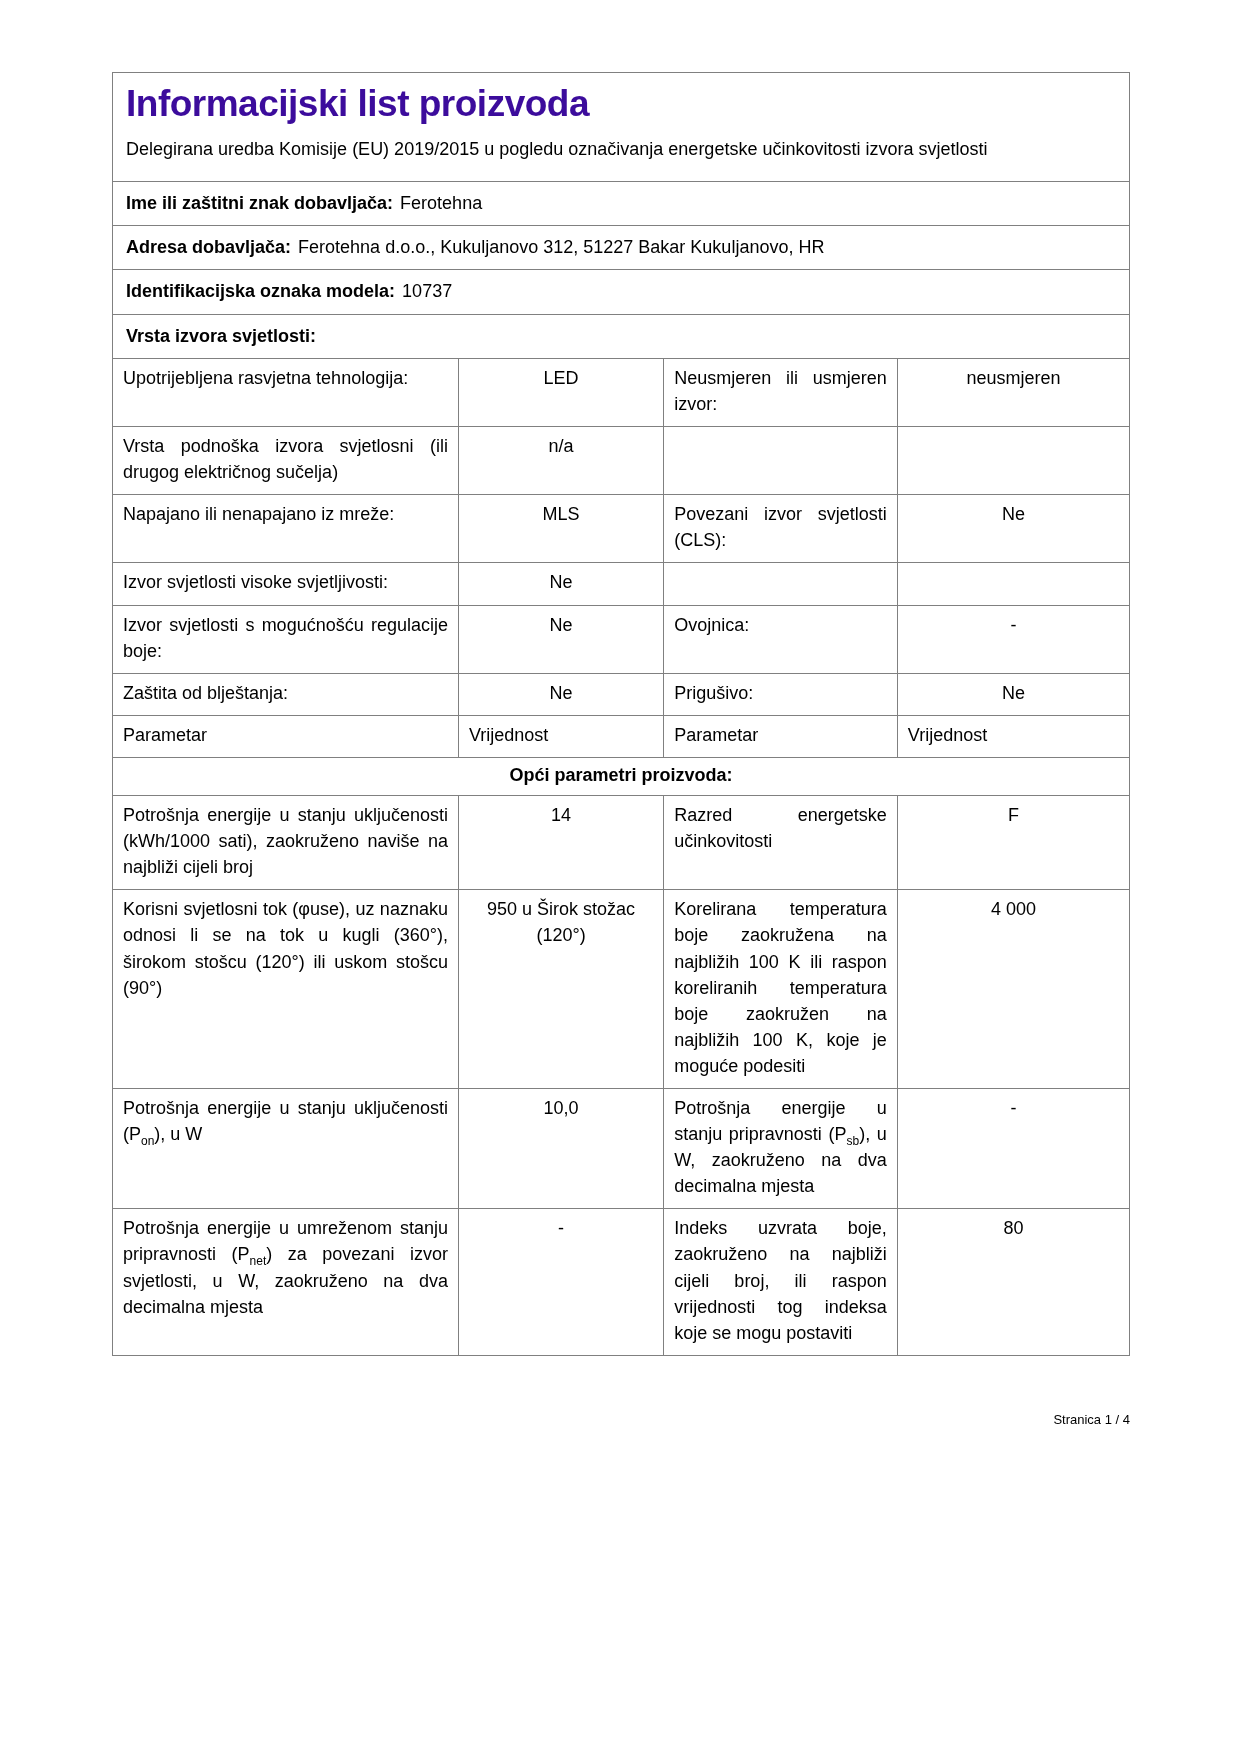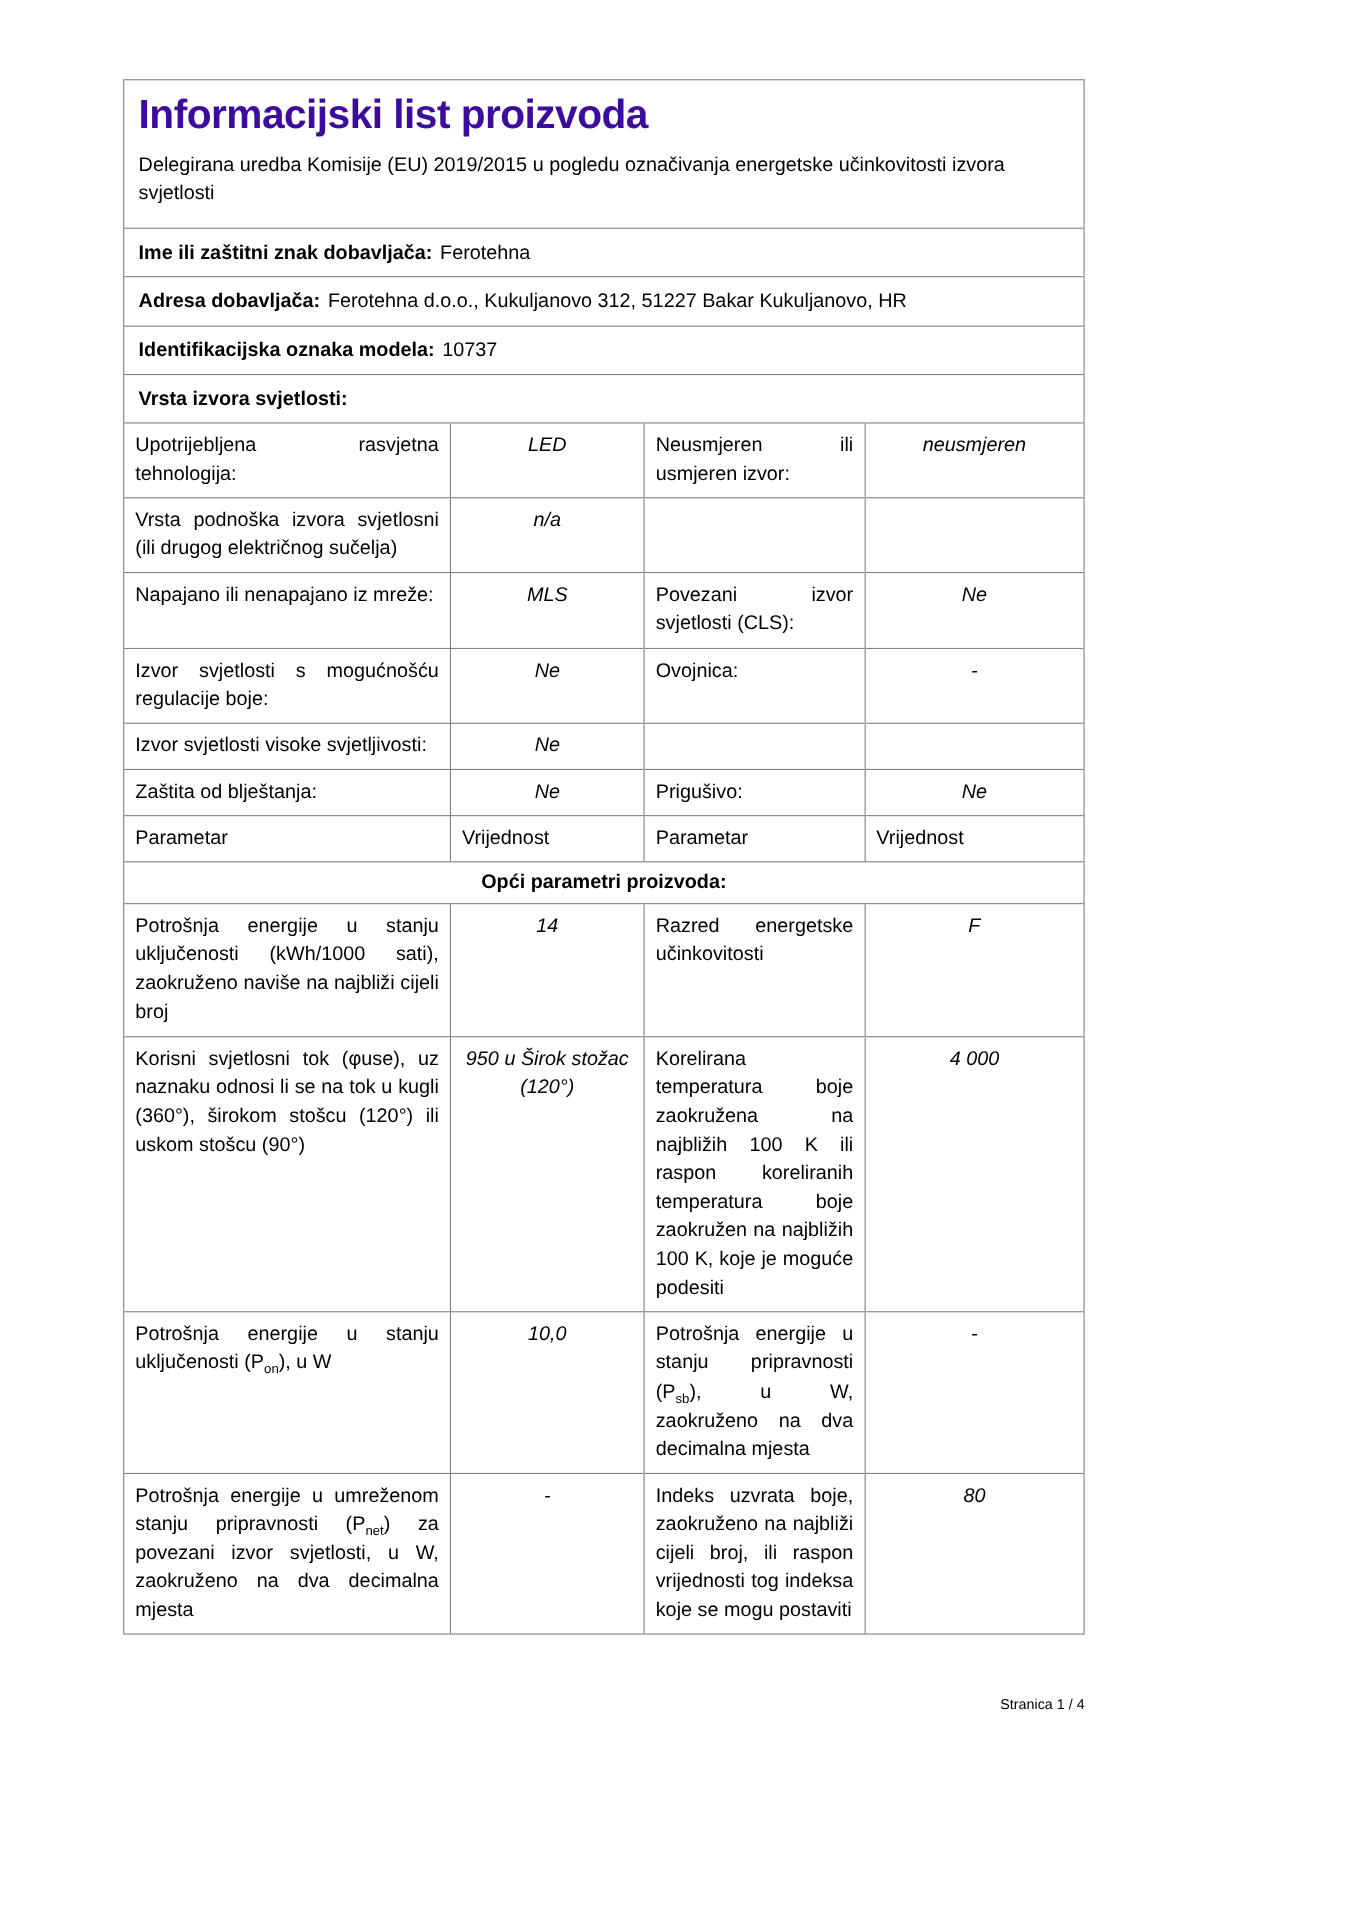--- a/index.html
+++ b/index.html
@@ -8,7 +8,7 @@
     font-family:"Liberation Sans", sans-serif; position:relative;
     -webkit-font-smoothing:antialiased;
   }
-  .sheet { position:absolute; left:112px; top:72px; width:874px; }
+  .sheet { position:absolute; left:112px; top:72px; width:1018px; }
   .box { border:1px solid #808080; background:#fff; }
 
   .title-block { padding:10px 13px 15px 13px; }

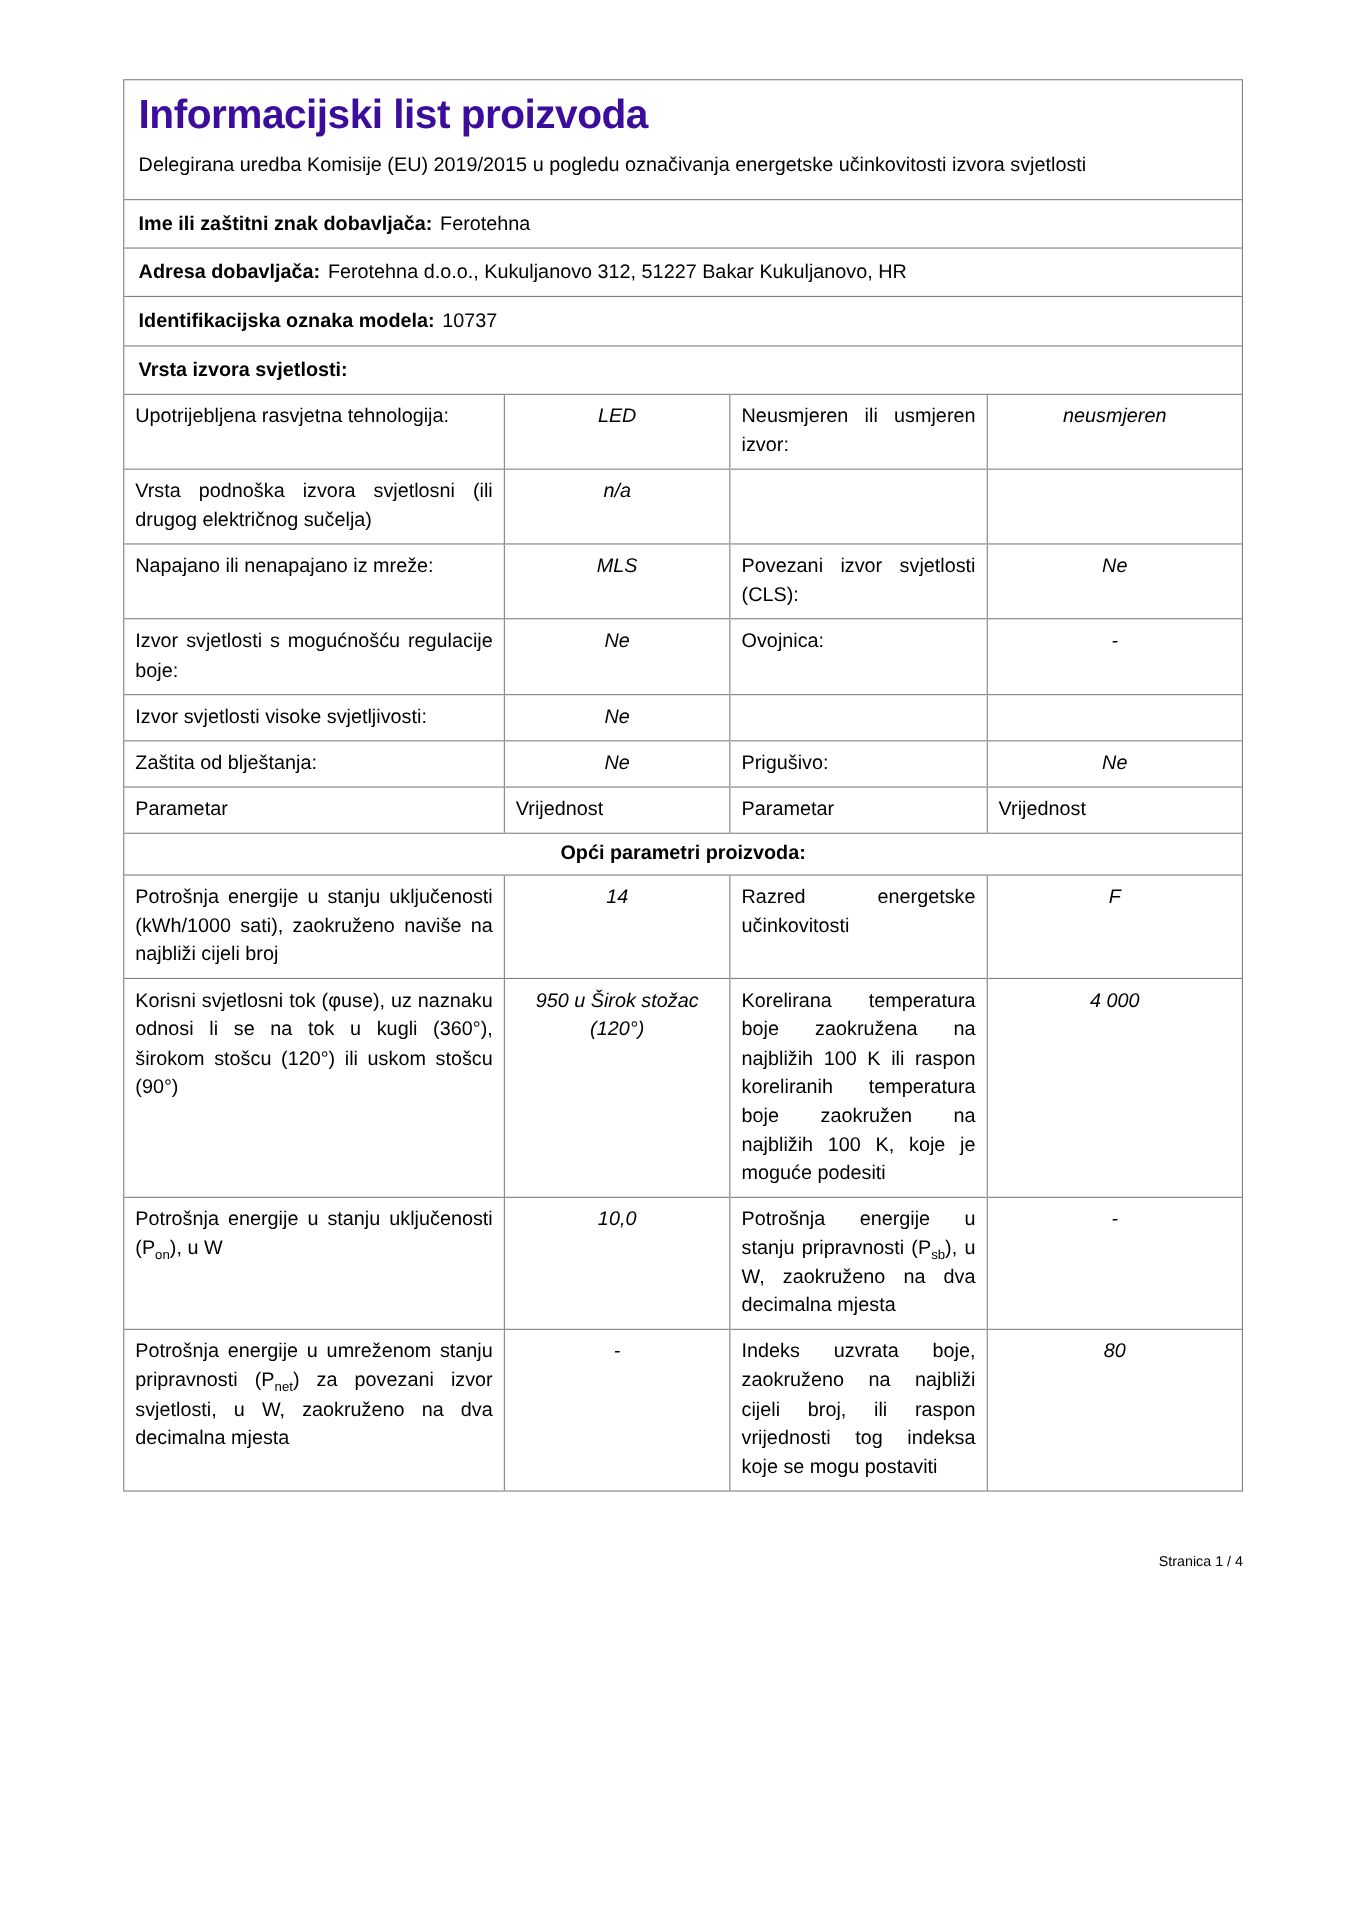--- a/index.html
+++ b/index.html
@@ -27,7 +27,7 @@
   }
   table.grid td:first-child { border-left:none; }
   td.j { text-align:justify; }
-  td.c { text-align:center;font-style:italic; }
+  td.c { text-align:center; }
   sub { font-size:12px; line-height:0; }
 
   .section-head {

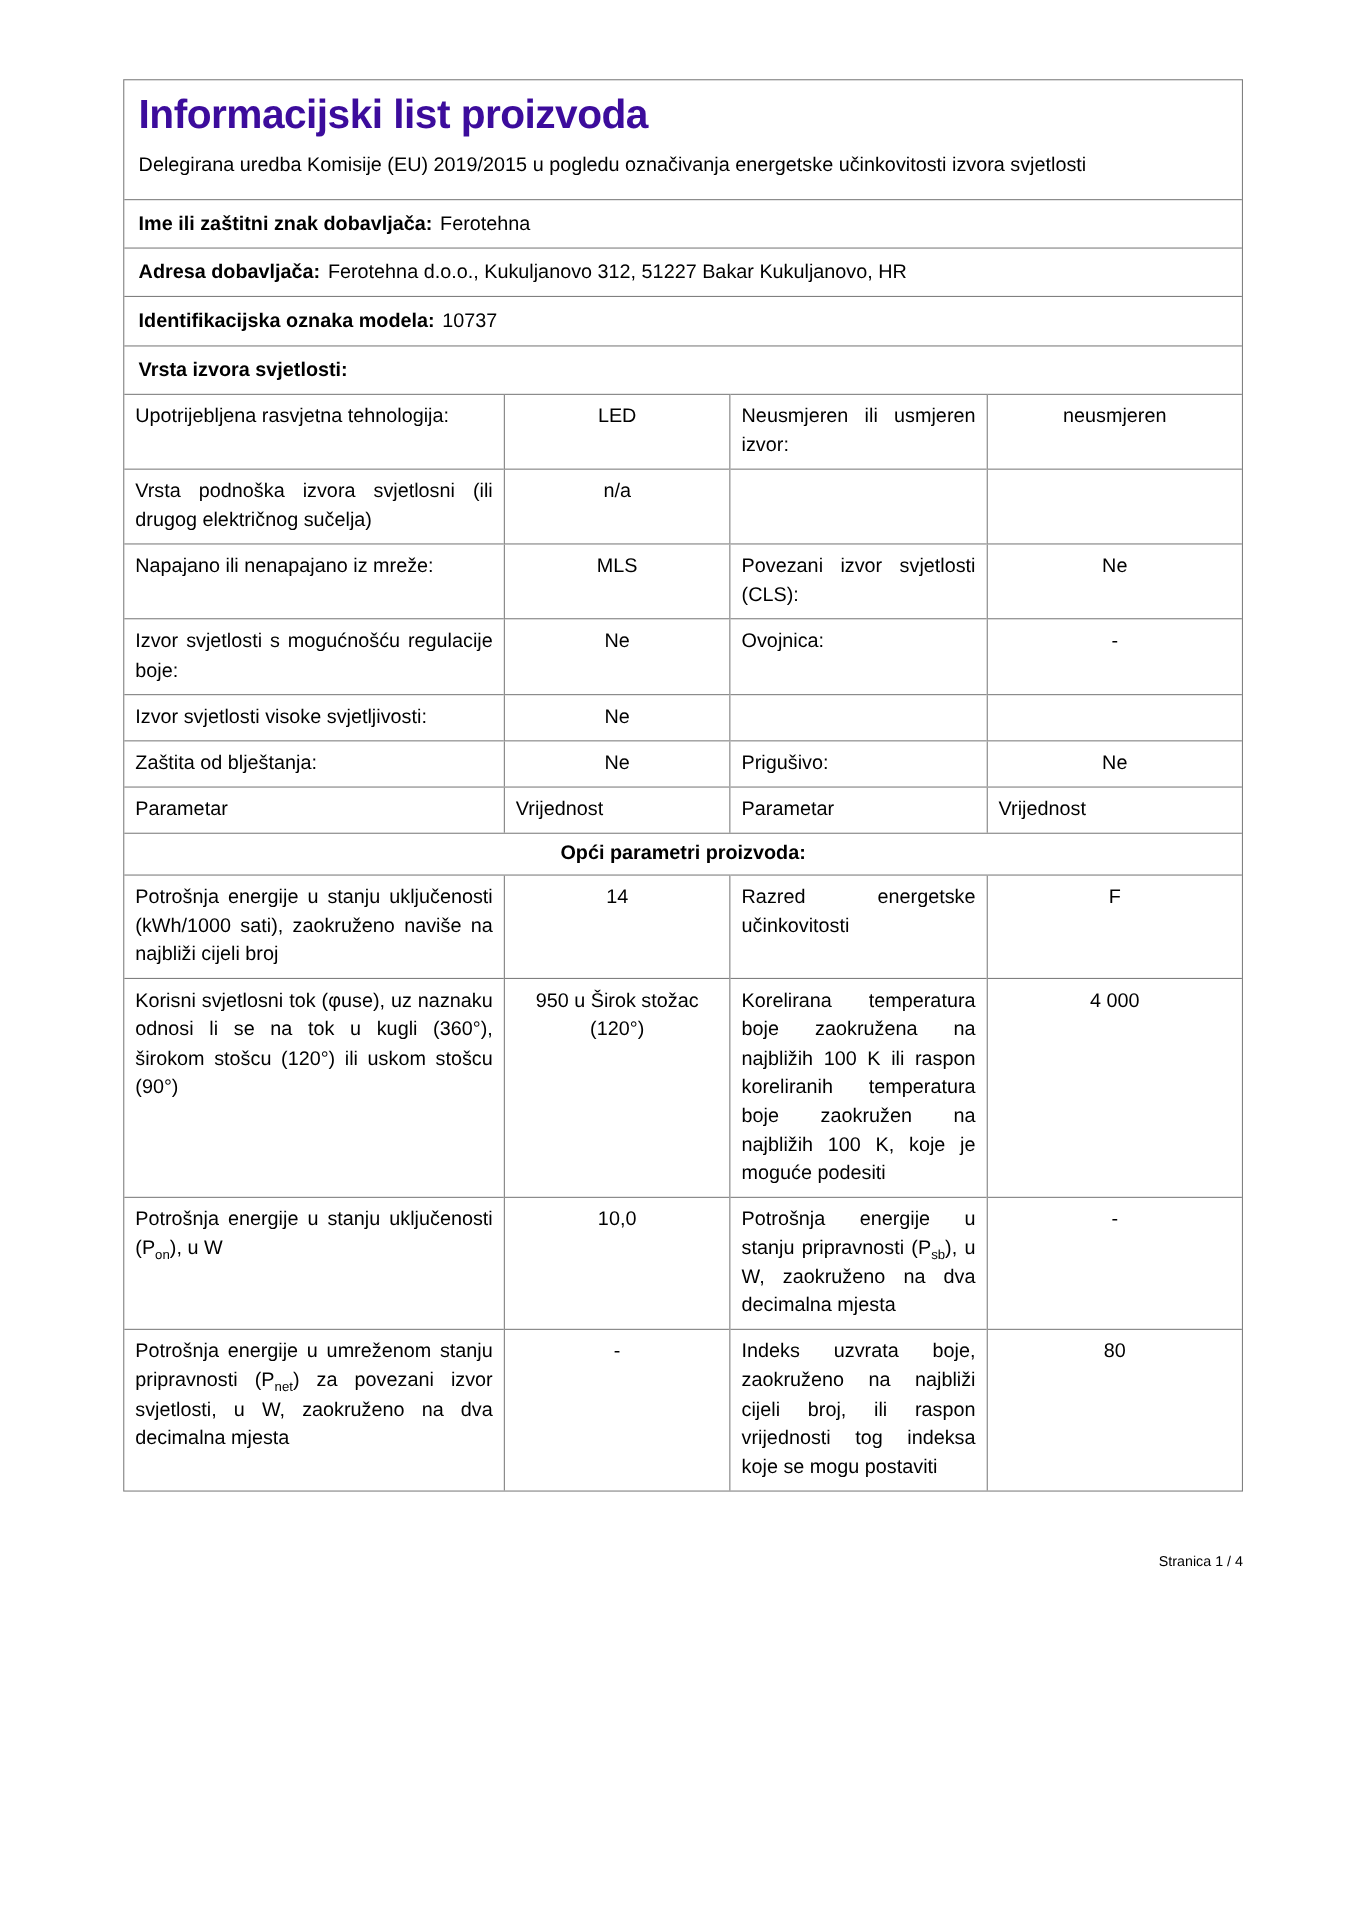--- a/index.html
+++ b/index.html
@@ -88,16 +88,16 @@
           <td class="c">Ne</td>
         </tr>
         <tr>
+          <td class="j">Izvor svjetlosti visoke svjetljivosti:</td>
+          <td class="c">Ne</td>
+          <td class="j"></td>
+          <td class="c"></td>
+        </tr>
+        <tr>
           <td class="j">Izvor svjetlosti s mogućnošću regulacije boje:</td>
           <td class="c">Ne</td>
           <td class="j">Ovojnica:</td>
           <td class="c">-</td>
-        </tr>
-        <tr>
-          <td class="j">Izvor svjetlosti visoke svjetljivosti:</td>
-          <td class="c">Ne</td>
-          <td class="j"></td>
-          <td class="c"></td>
         </tr>
         <tr>
           <td class="j">Zaštita od blještanja:</td>

